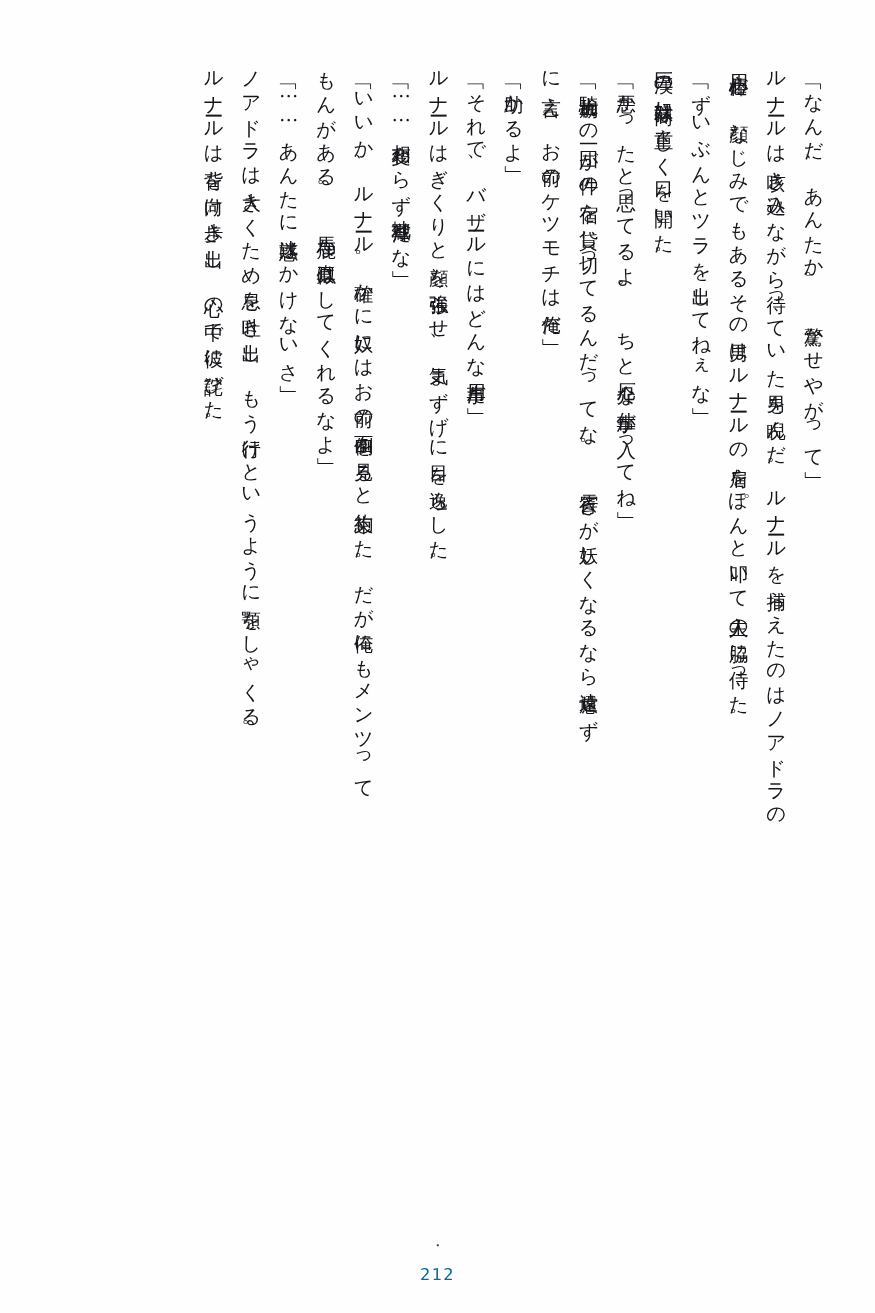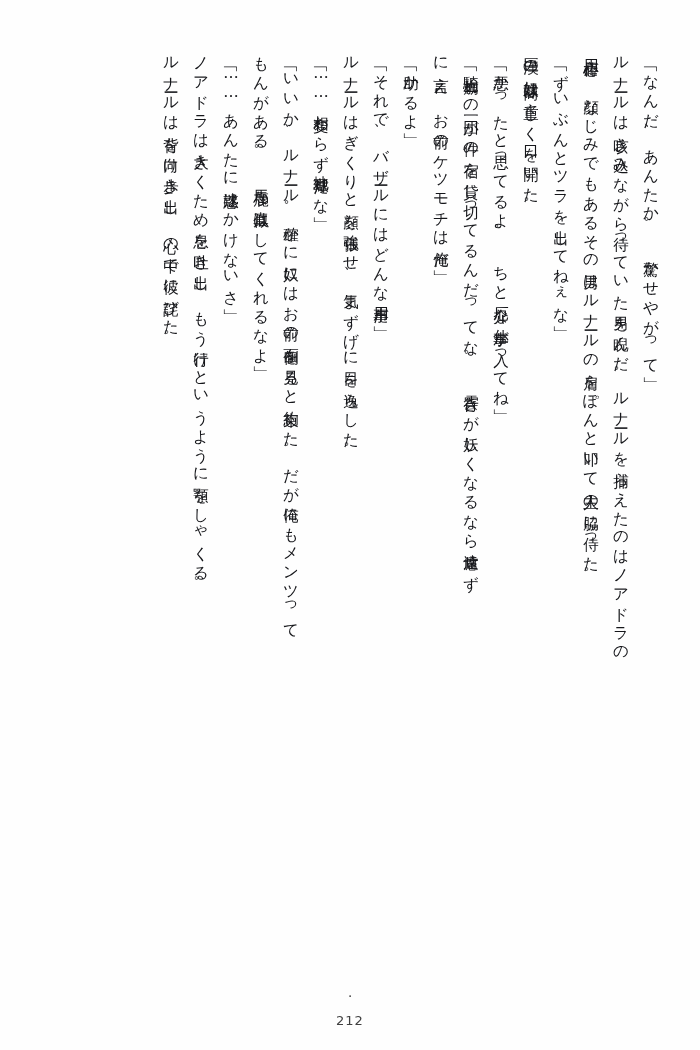--- a/index.html
+++ b/index.html
@@ -56,7 +56,7 @@
     text-align: center;
     font-size: 13px;
     font-family: "DejaVu Sans", "Liberation Sans", sans-serif;
-    color: #404040;
+    color: #0369a1;
     letter-spacing: 1px;
   }
   .footer-dot {

